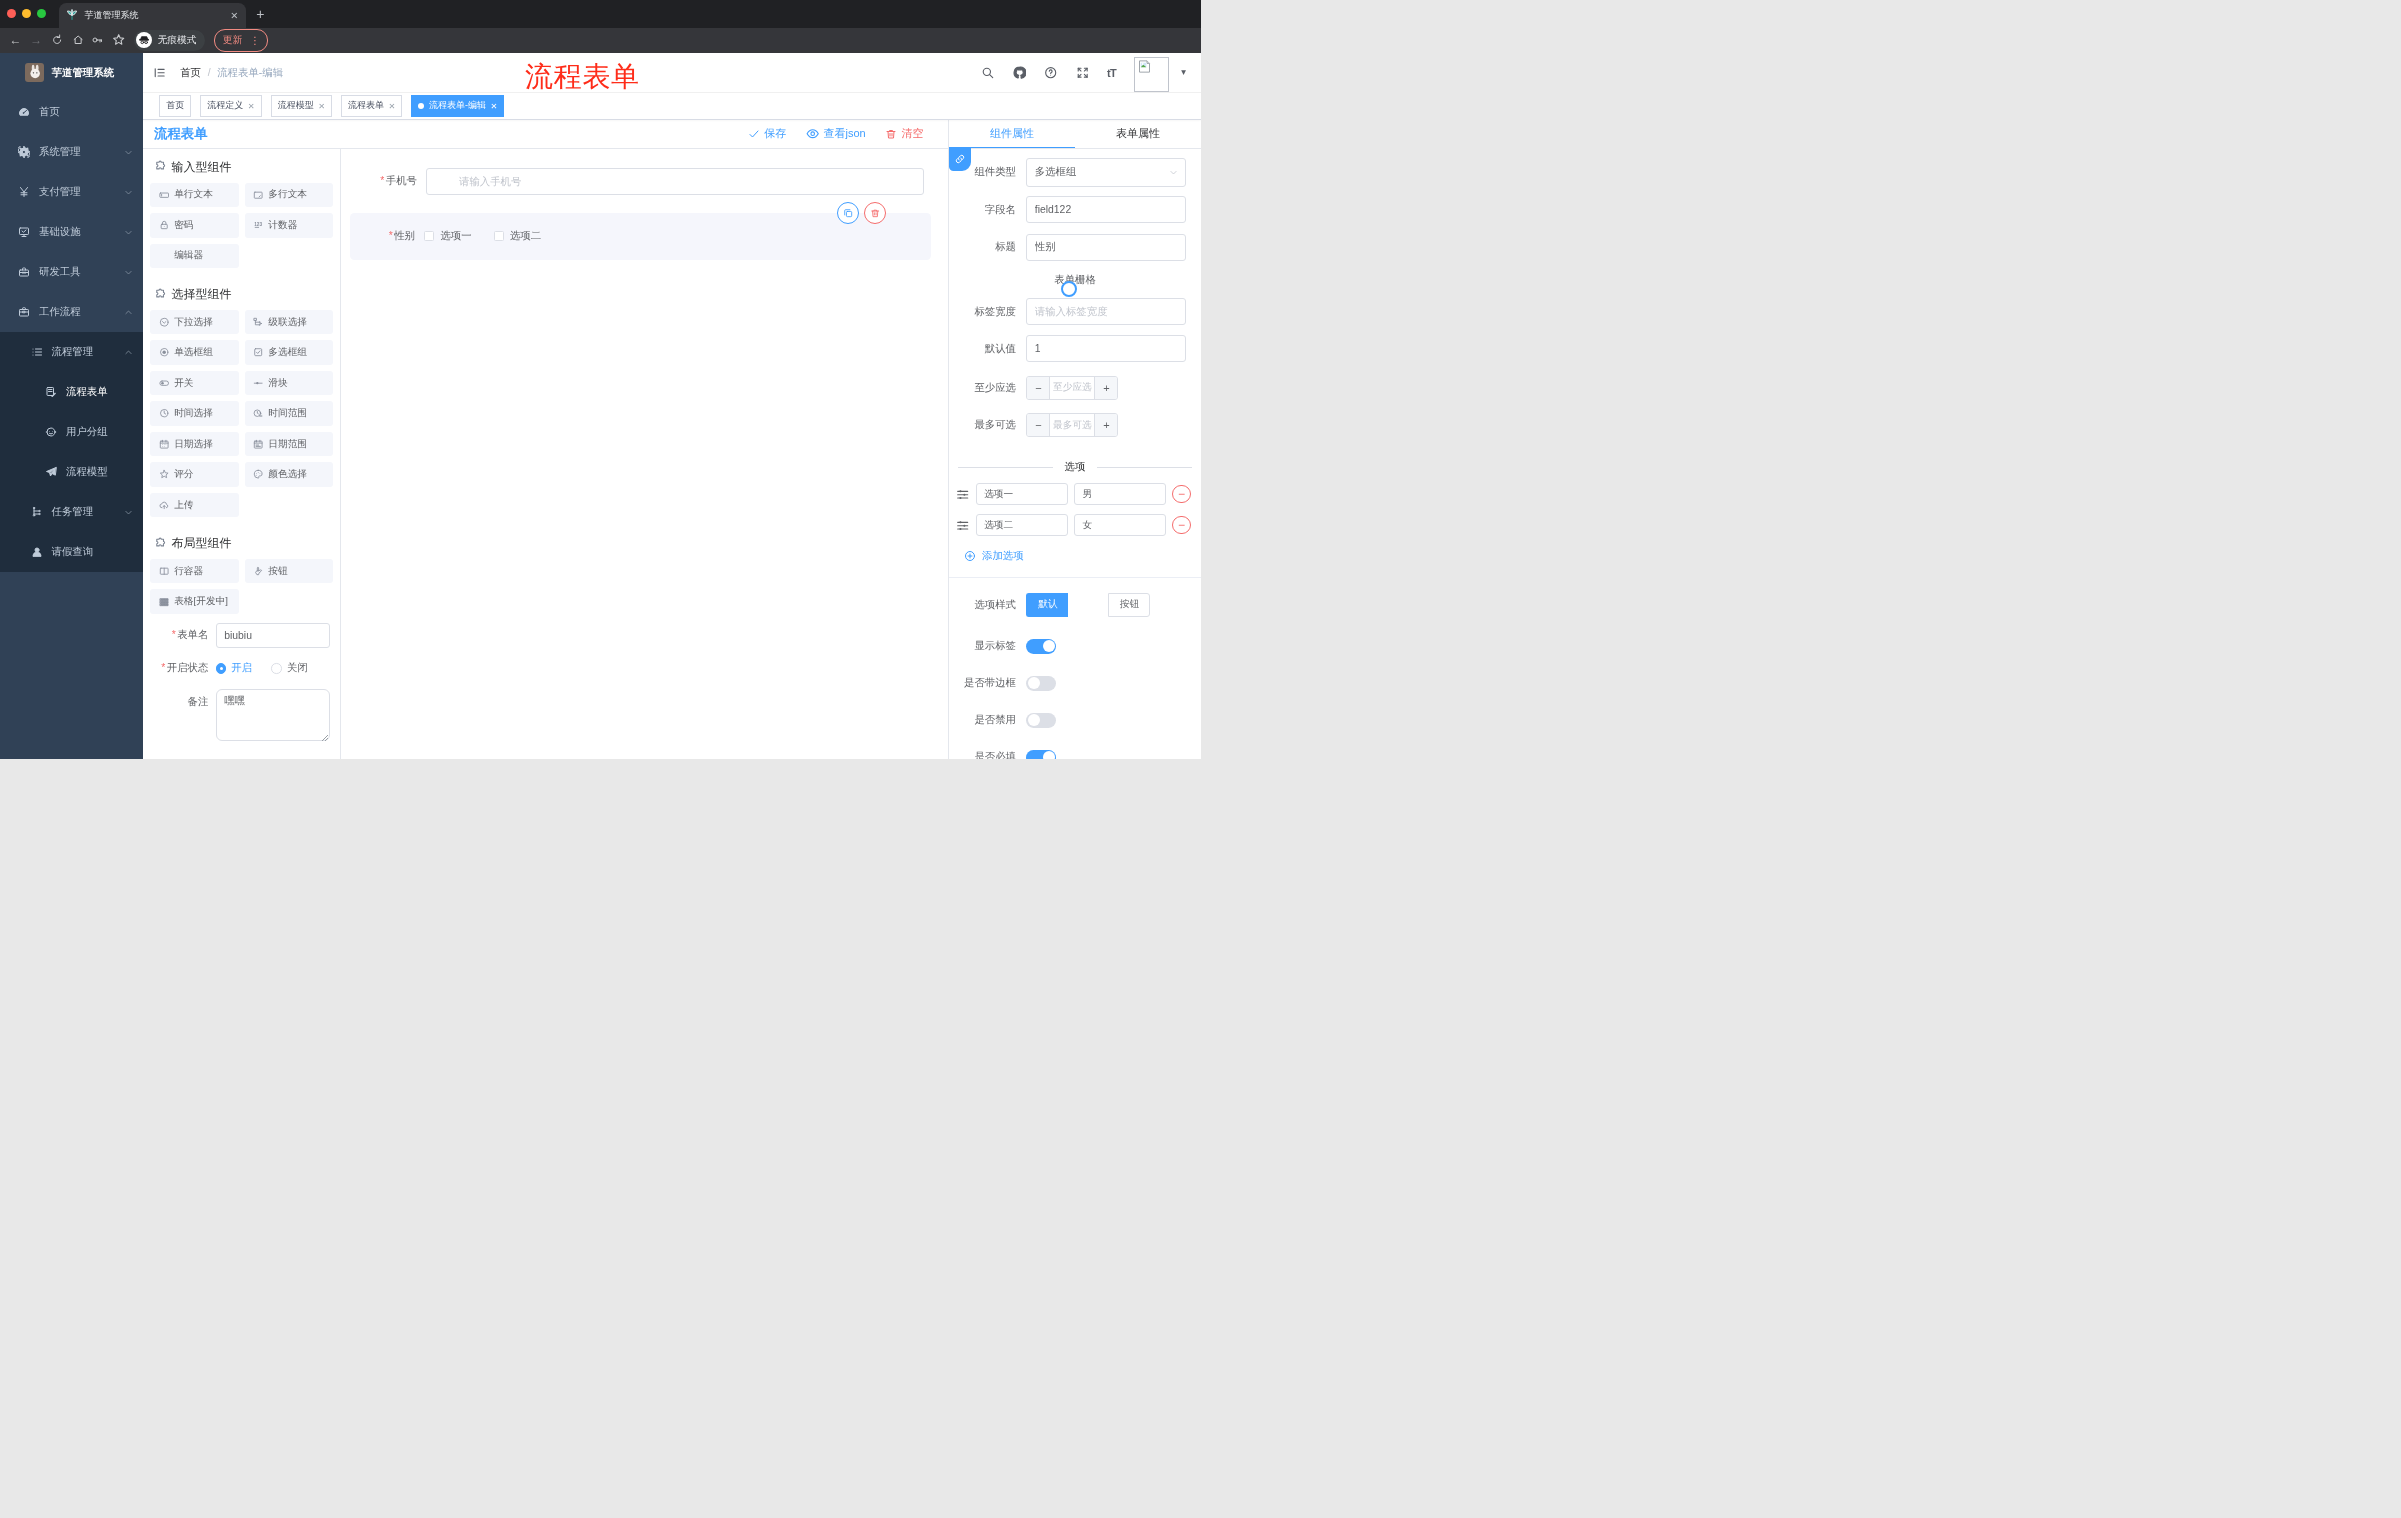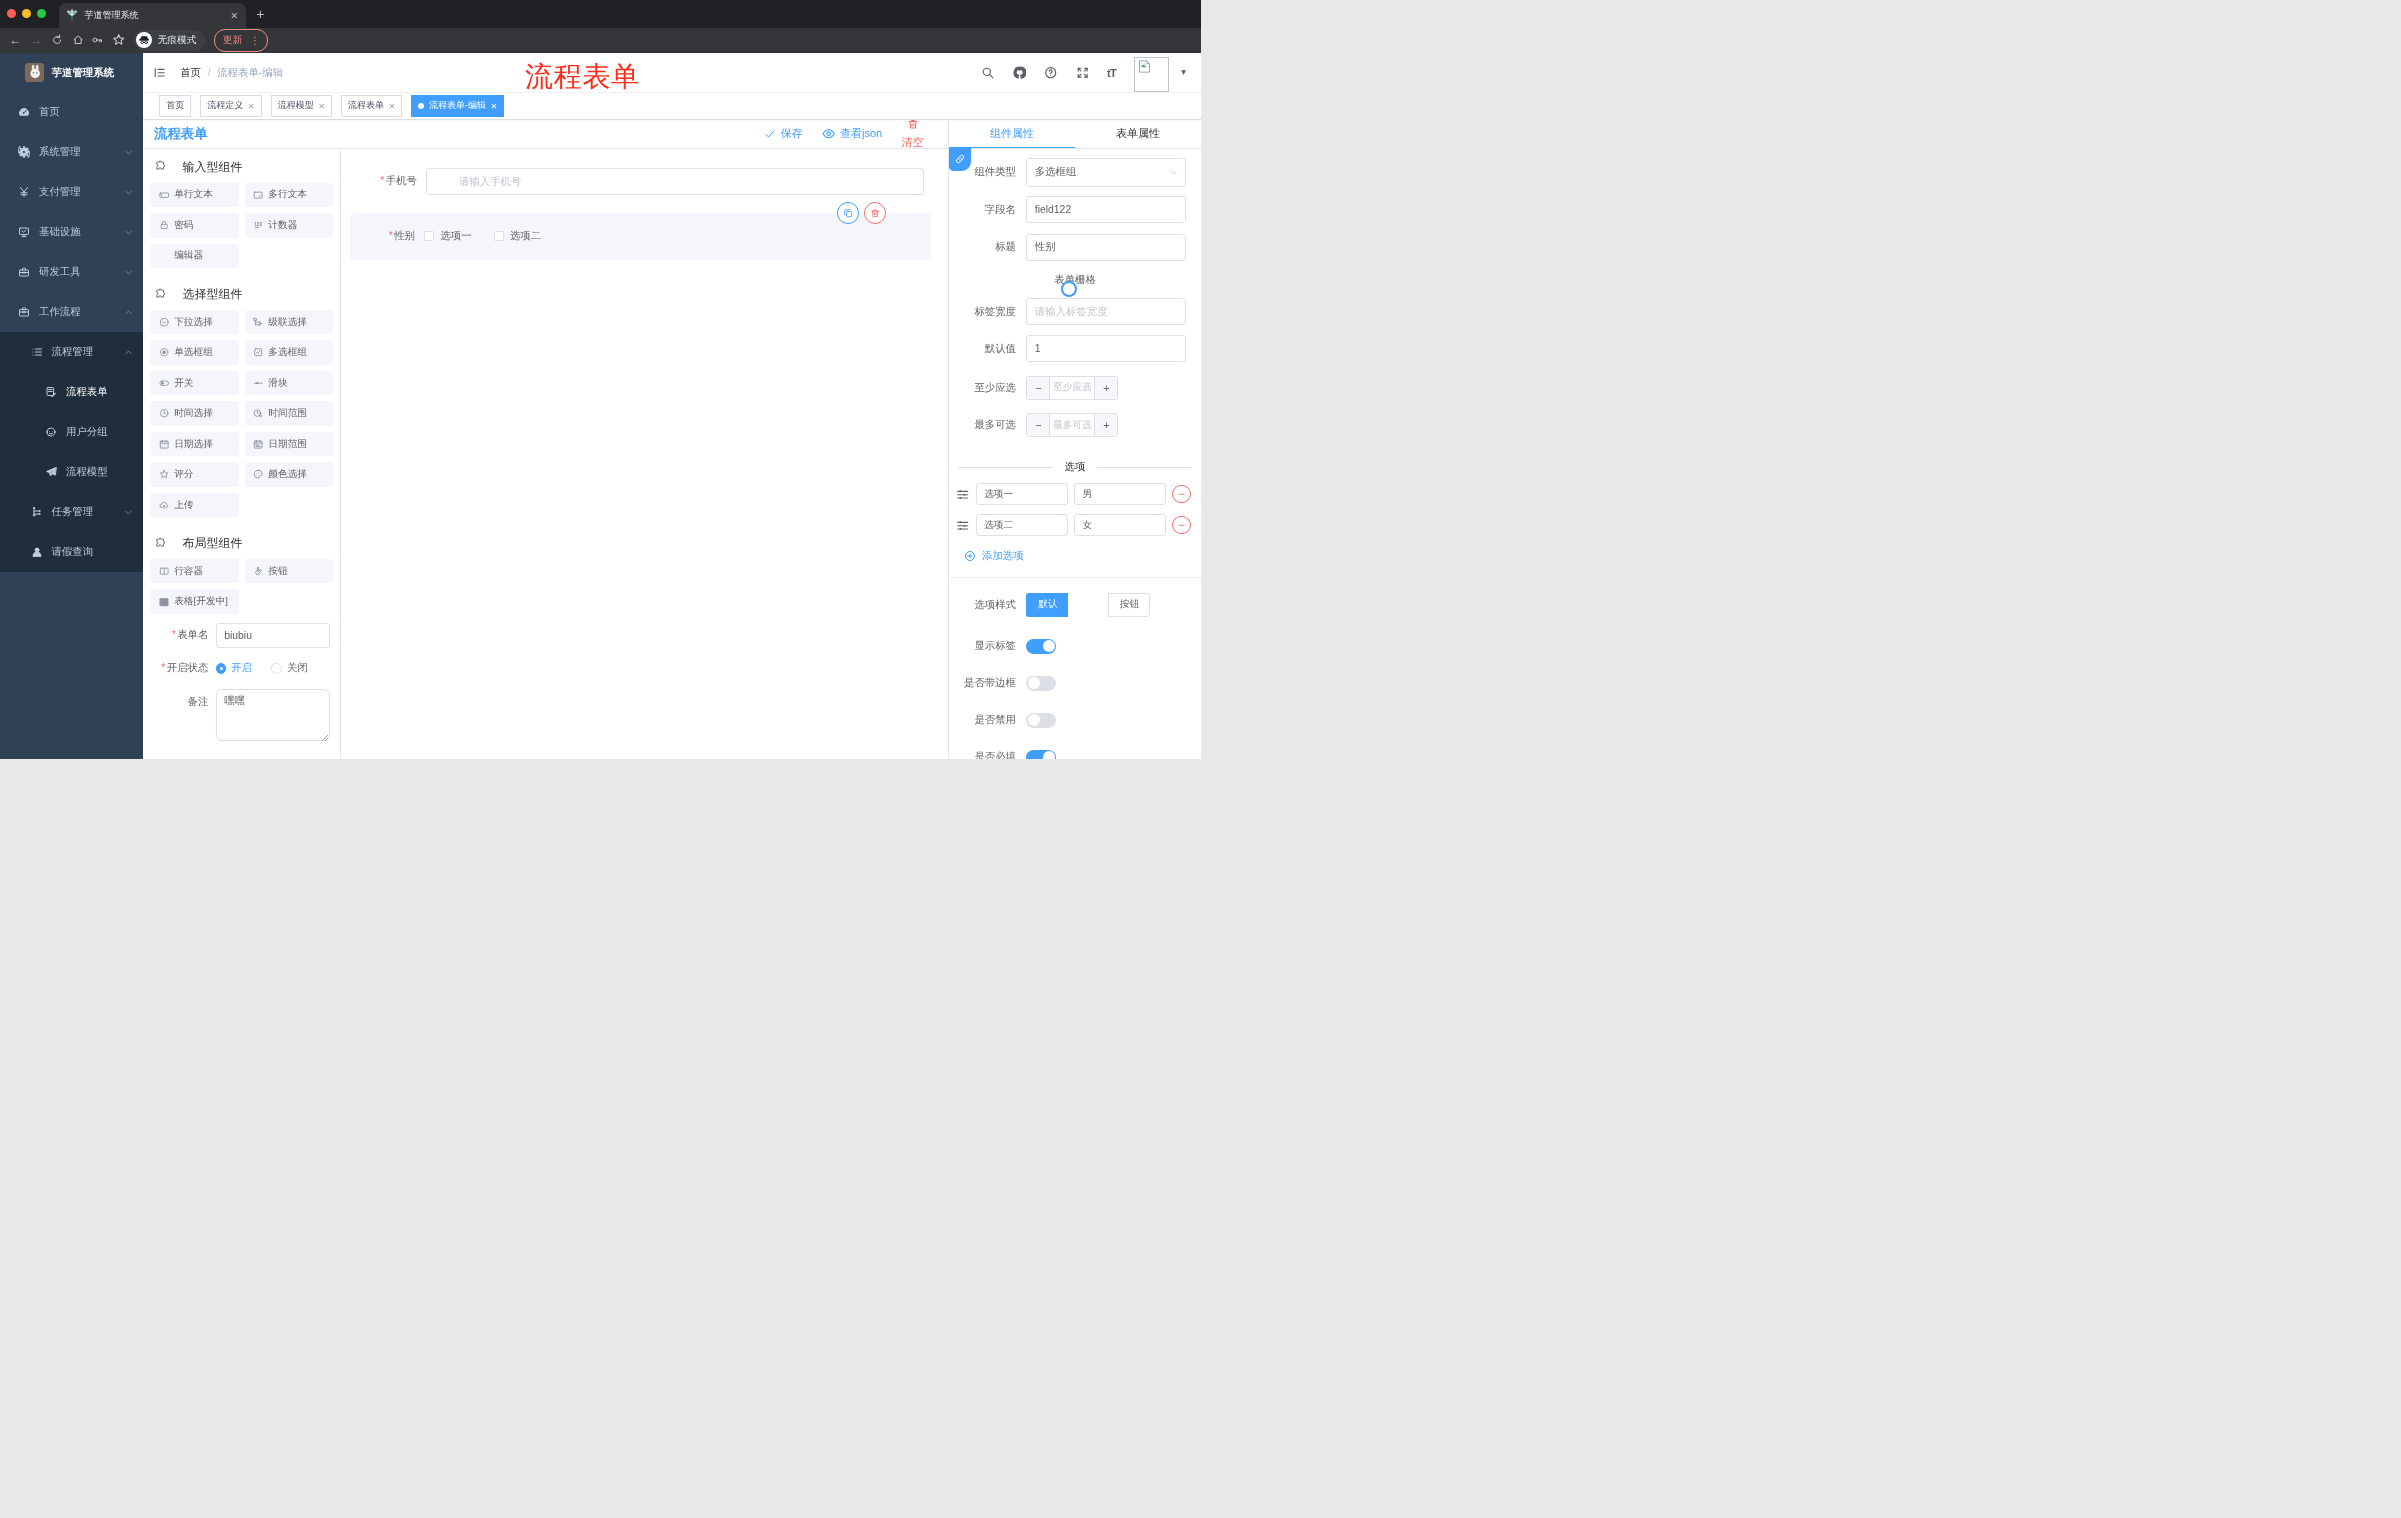--- a/index.html
+++ b/index.html
@@ -84,7 +84,7 @@
   .btitle{color:#409EFF;font-size:13.4px;font-weight:bold;padding-left:11px;}
   .bactions{margin-left:auto;display:flex;align-items:center;gap:19.3px;padding-right:24.5px;font-size:11px;}
   .bact{display:flex;align-items:center;gap:4.5px;color:#409EFF;cursor:pointer;}
-  .bact.danger{color:#F56C6C;flex-direction:column;}
+  .bact.danger{color:#F56C6C;}
   .bbody{flex:1;display:flex;min-height:0;}
 
   

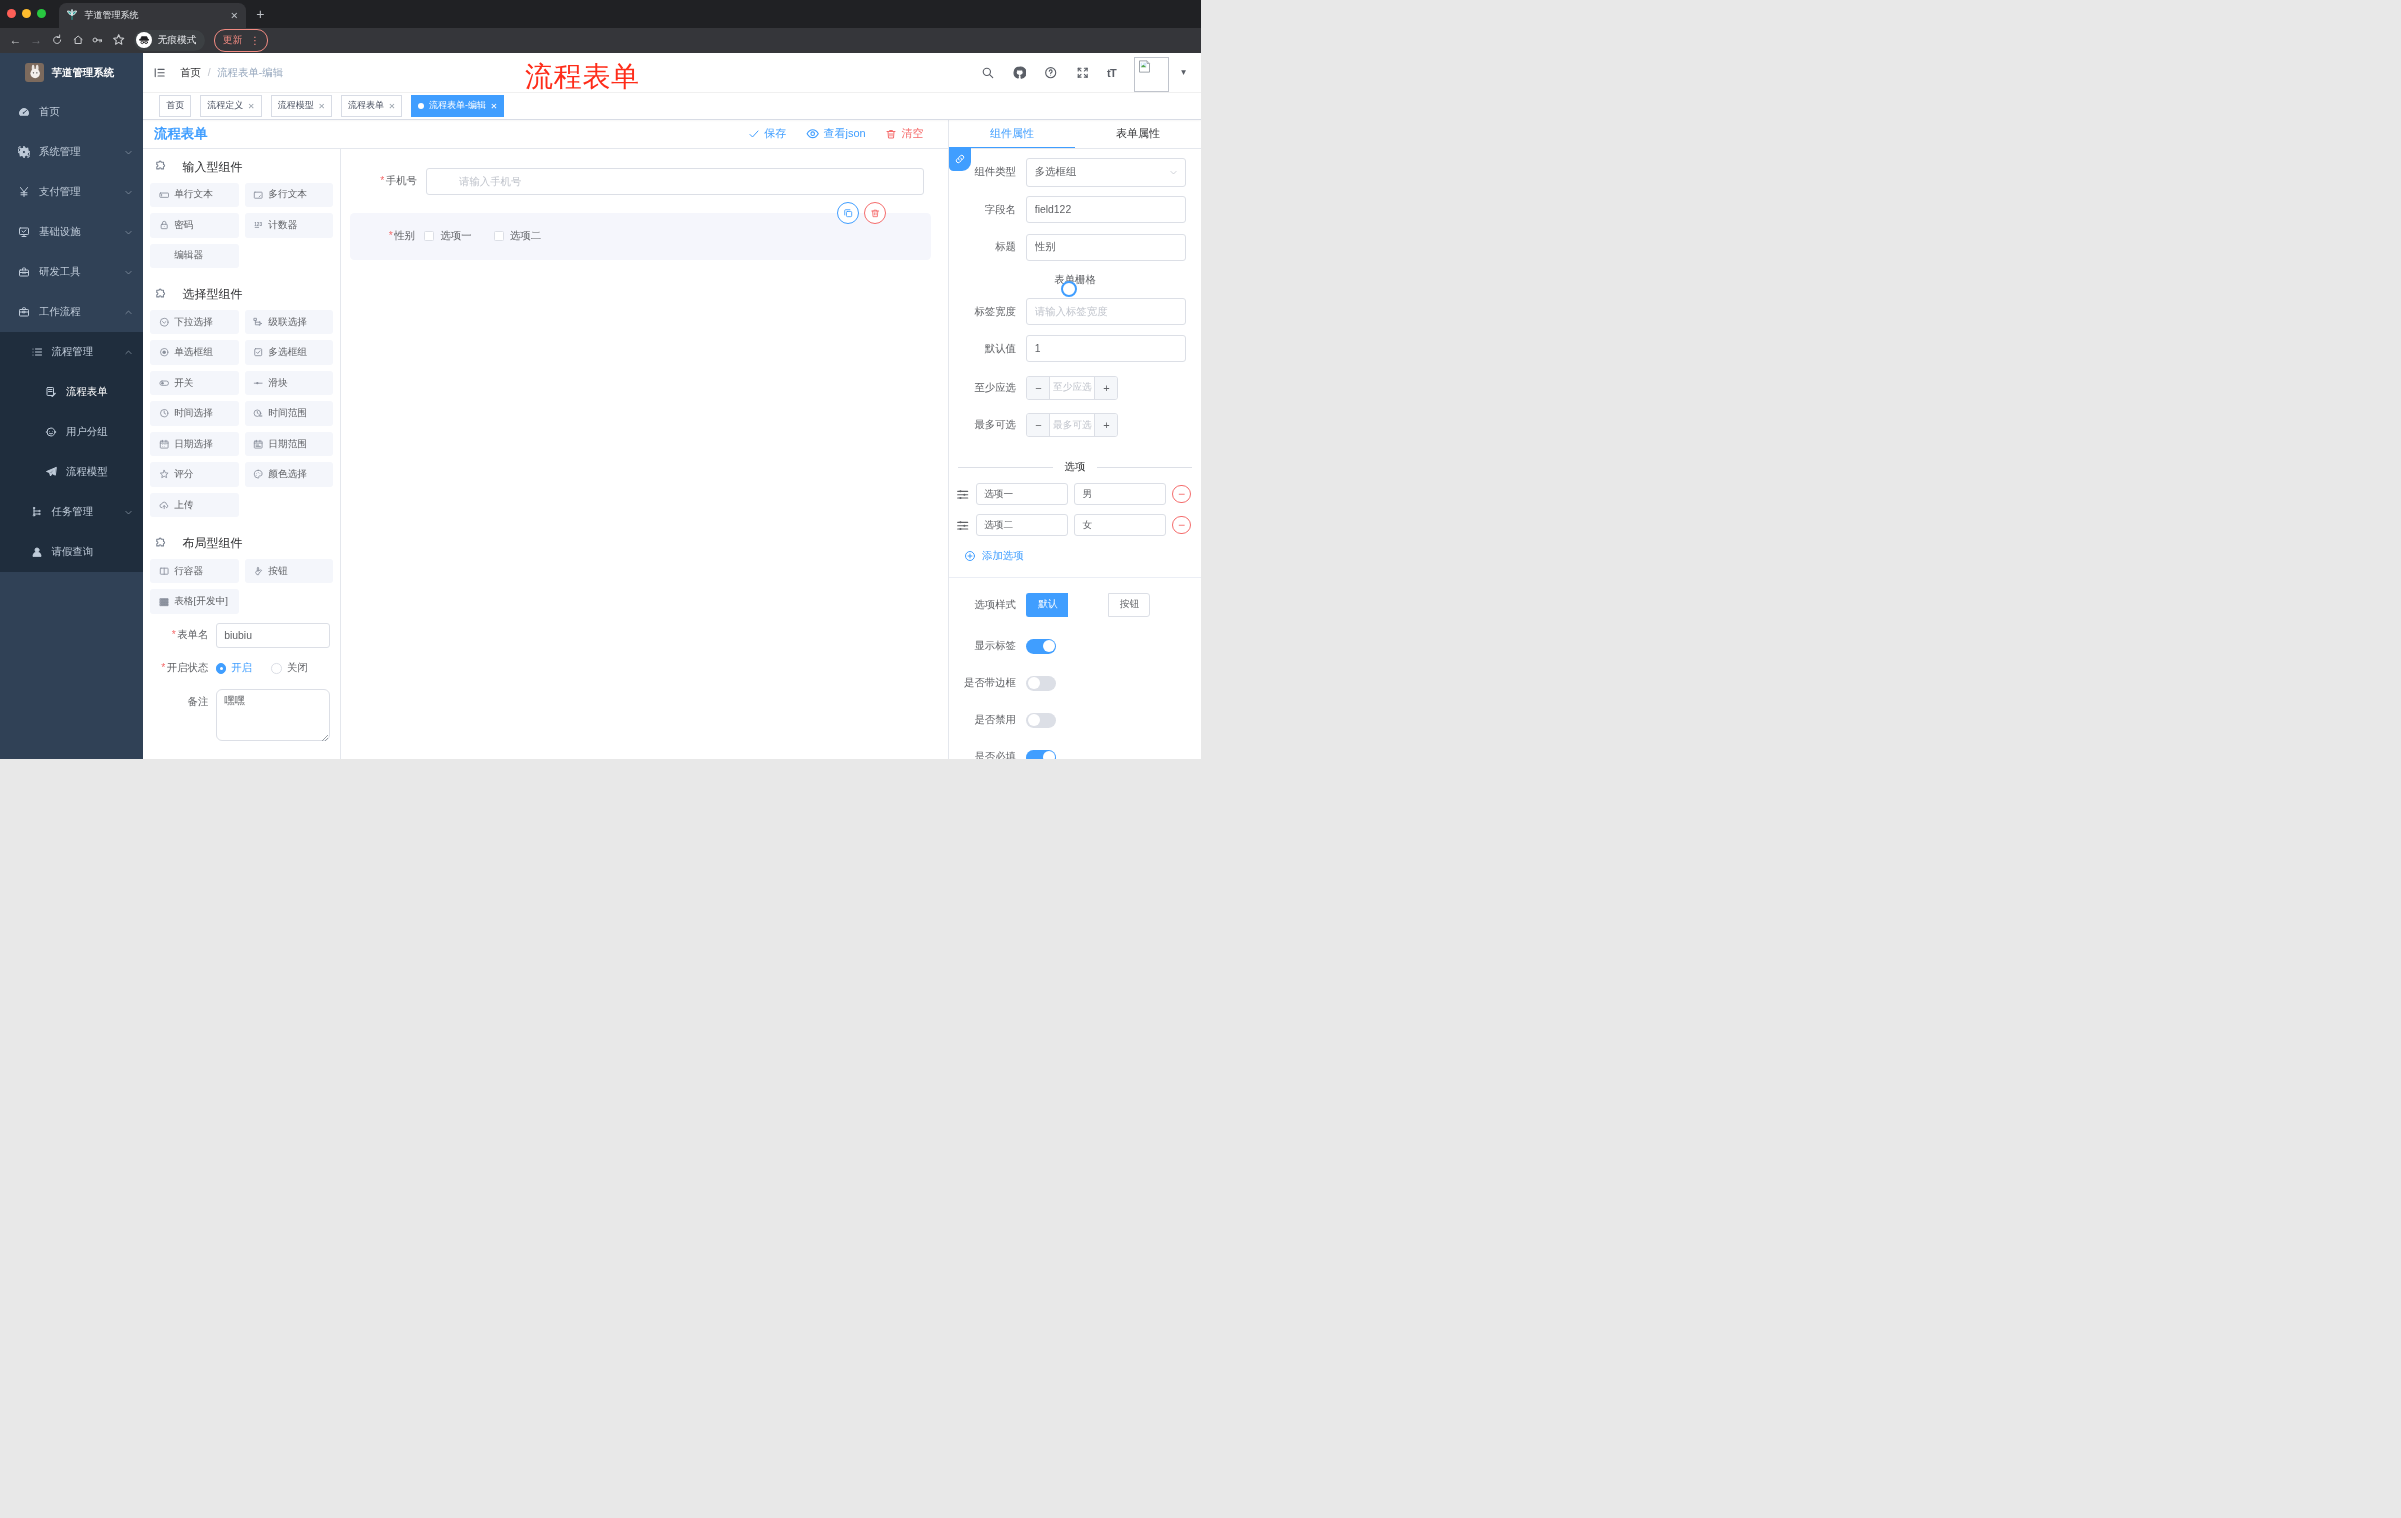--- a/index.html
+++ b/index.html
@@ -89,7 +89,7 @@
 
   
   .lpanel{width:198px;border-right:0.7px solid #e4e7ed;flex:none;padding:10.4px 7.4px 0 7.4px;box-sizing:border-box;overflow:hidden;}
-  .sechead{display:flex;align-items:center;gap:15px;color:#303133;font-size:12px;height:16.3px;margin:0 0 7.4px 3.7px;}
+  .sechead{display:flex;align-items:center;gap:4px;color:#303133;font-size:12px;height:16.3px;margin:0 0 7.4px 3.7px;}
   .sechead .ic{color:#7d8593;}
   .compgrid{display:grid;grid-template-columns:1fr 1fr;gap:6px;}
   .comp{height:24.5px;background:#f4f6fb;border-radius:3px;display:flex;align-items:center;gap:5.2px;

